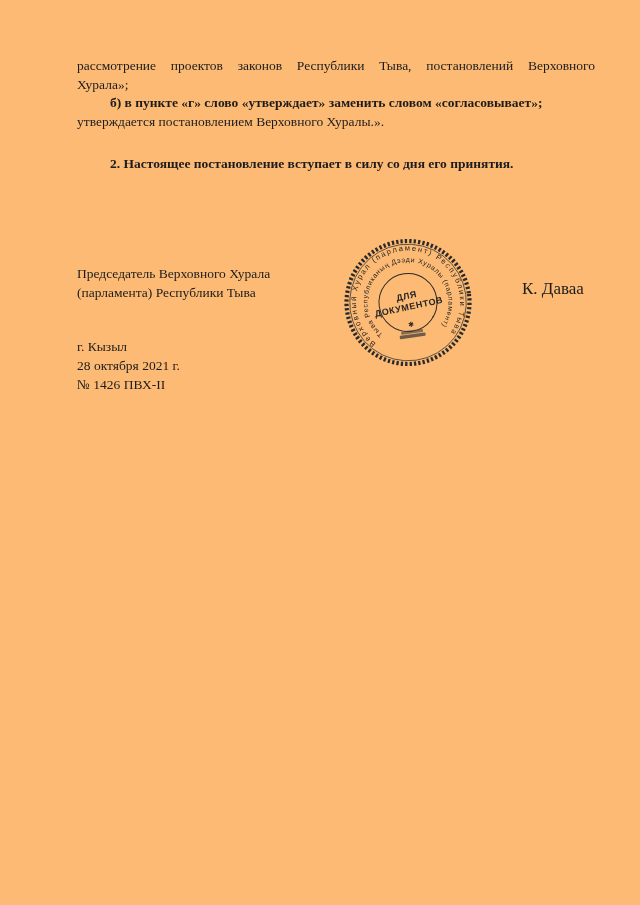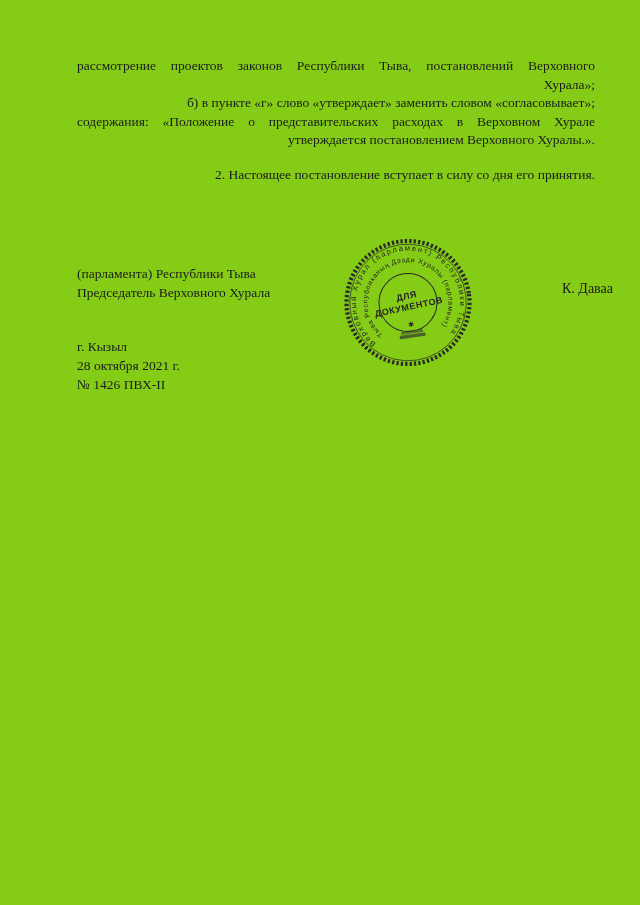--- a/index.html
+++ b/index.html
@@ -11,7 +11,7 @@
     position: relative;
     width: 640px;
     height: 905px;
-    background: #84cc16;
+    background: #fdba74;
     color: #1c1c1c;
     font-family: "Liberation Serif", serif;
     overflow: hidden;

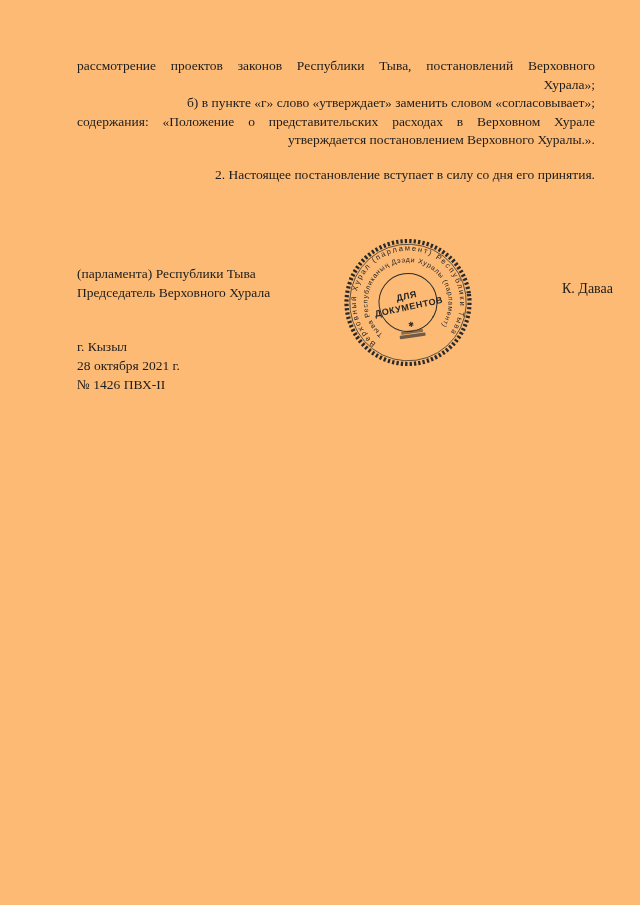--- a/index.html
+++ b/index.html
@@ -25,7 +25,7 @@
     line-height: 18.5px;
     color: #1c1c1c;
   }
-  .ln { text-align: right; }
+  .ln { text-align: left; }
   .ln.jst { text-align: justify; text-align-last: justify; }
   .ln.ind { text-indent: 33px; }
   .ln.p2  { margin-top: 16px; }

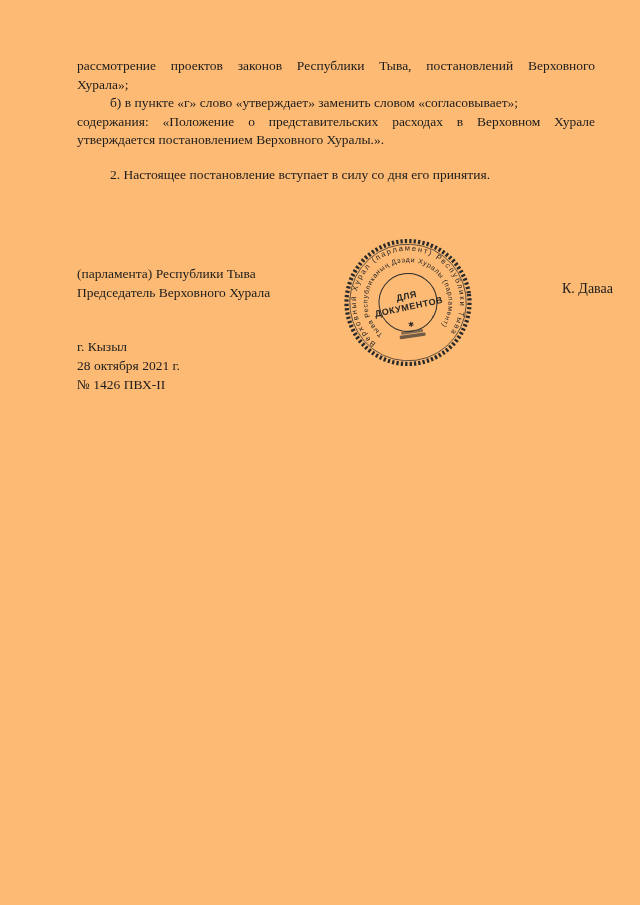--- a/index.html
+++ b/index.html
@@ -27,7 +27,7 @@
   }
   .ln { text-align: left; }
   .ln.jst { text-align: justify; text-align-last: justify; }
-  .ln.ind { text-indent: 33px; }
+  .ln.ind { text-indent: 33px; font-weight: bold; }
   .ln.p2  { margin-top: 16px; }
 
   .sig-title {

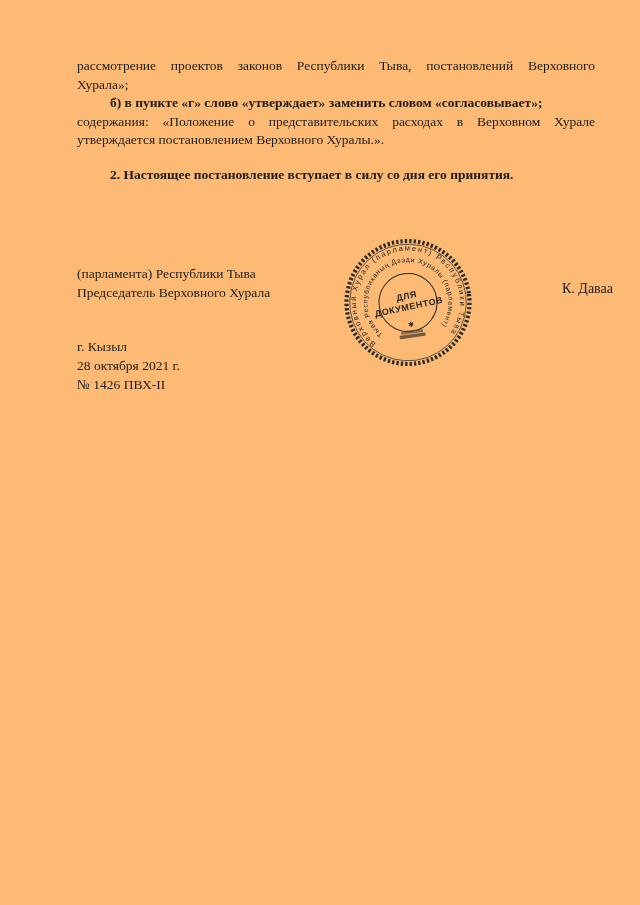--- a/index.html
+++ b/index.html
@@ -80,7 +80,6 @@
     <div class="ln jst">рассмотрение проектов законов Республики Тыва, постановлений Верховного</div>
     <div class="ln">Хурала»;</div>
     <div class="ln ind">б) в пункте «г» слово «утверждает» заменить словом «согласовывает»;</div>
-    <div class="ln jst">содержания: «Положение о представительских расходах в Верховном Хурале</div>
     <div class="ln">утверждается постановлением Верховного Хуралы.».</div>
     <div class="ln ind p2">2. Настоящее постановление вступает в силу со дня его принятия.</div>
   </div>

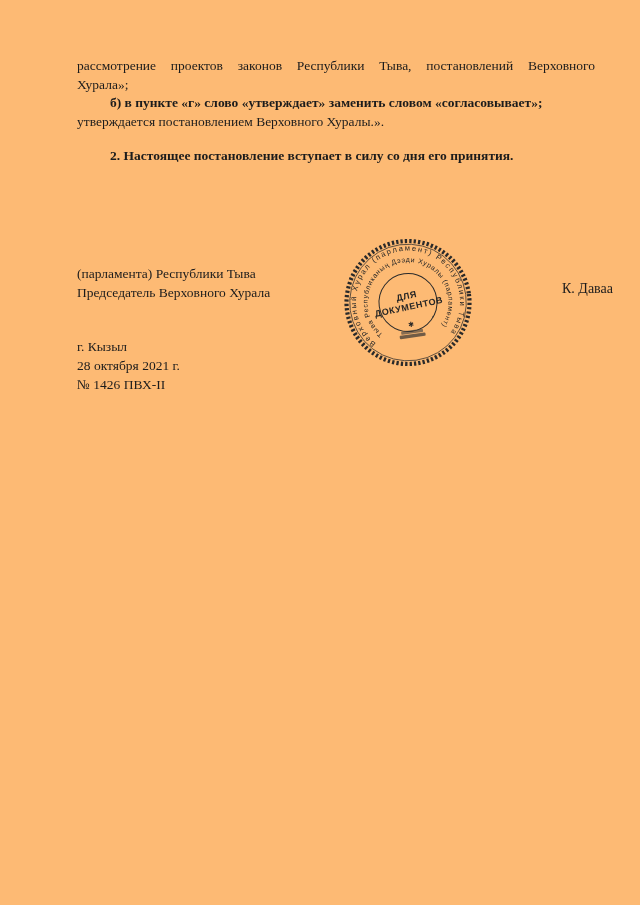--- a/index.html
+++ b/index.html
@@ -28,7 +28,7 @@
   .ln { text-align: left; }
   .ln.jst { text-align: justify; text-align-last: justify; }
   .ln.ind { text-indent: 33px; font-weight: bold; }
-  .ln.p2  { margin-top: 16px; }
+  .ln.p2  { margin-top: 24px; }
 
   .sig-title {
     position: absolute;

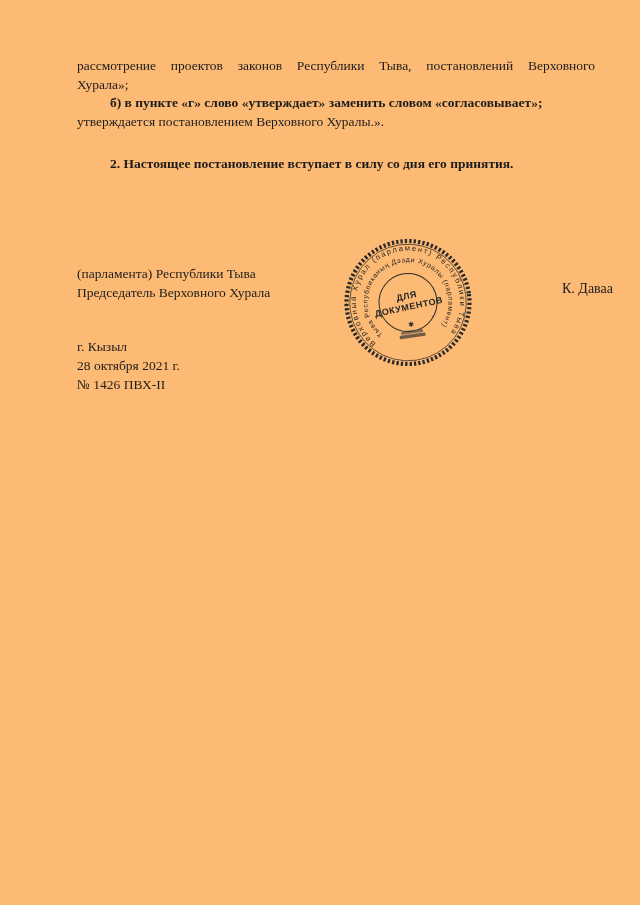--- a/index.html
+++ b/index.html
@@ -85,8 +85,8 @@
   </div>
 
   <div class="sig-title">
+    <div>Председатель Верховного Хурала</div>
     <div>(парламента) Республики Тыва</div>
-    <div>Председатель Верховного Хурала</div>
   </div>
 
   <div class="sig-name">К. Даваа</div>

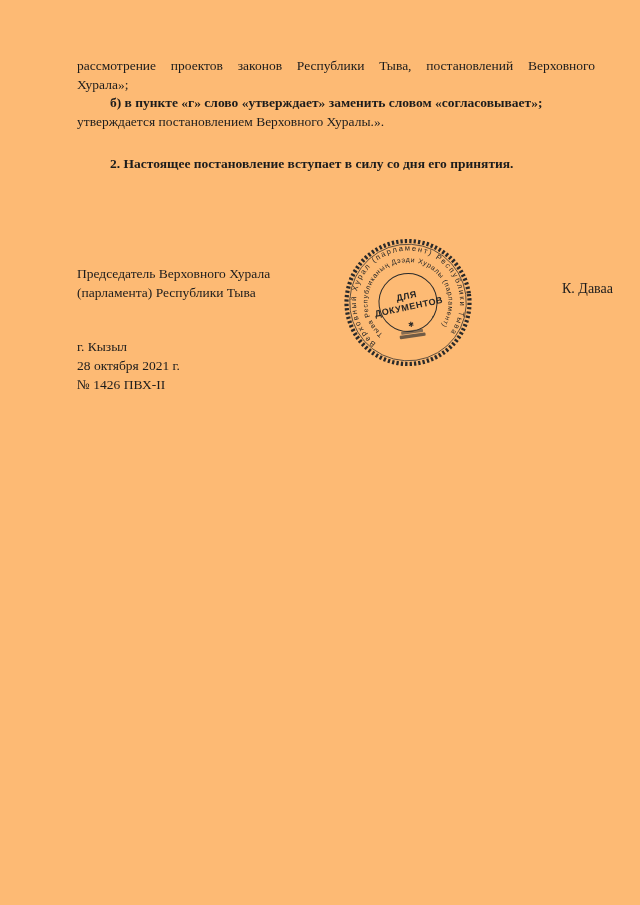--- a/index.html
+++ b/index.html
@@ -42,10 +42,9 @@
     position: absolute;
     left: 522px;
     top: 279px;
-    font-size: 14px;
+    font-size: 17px;
     line-height: 19px;
     white-space: nowrap;
-    margin-left: 40px;
   }
   .footerblock {
     position: absolute;

